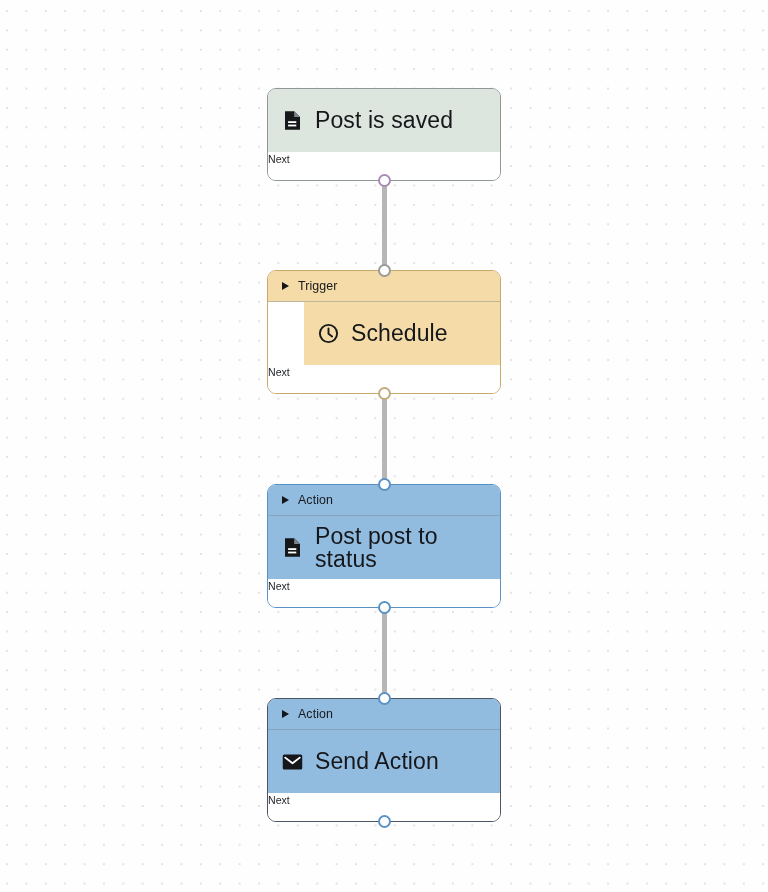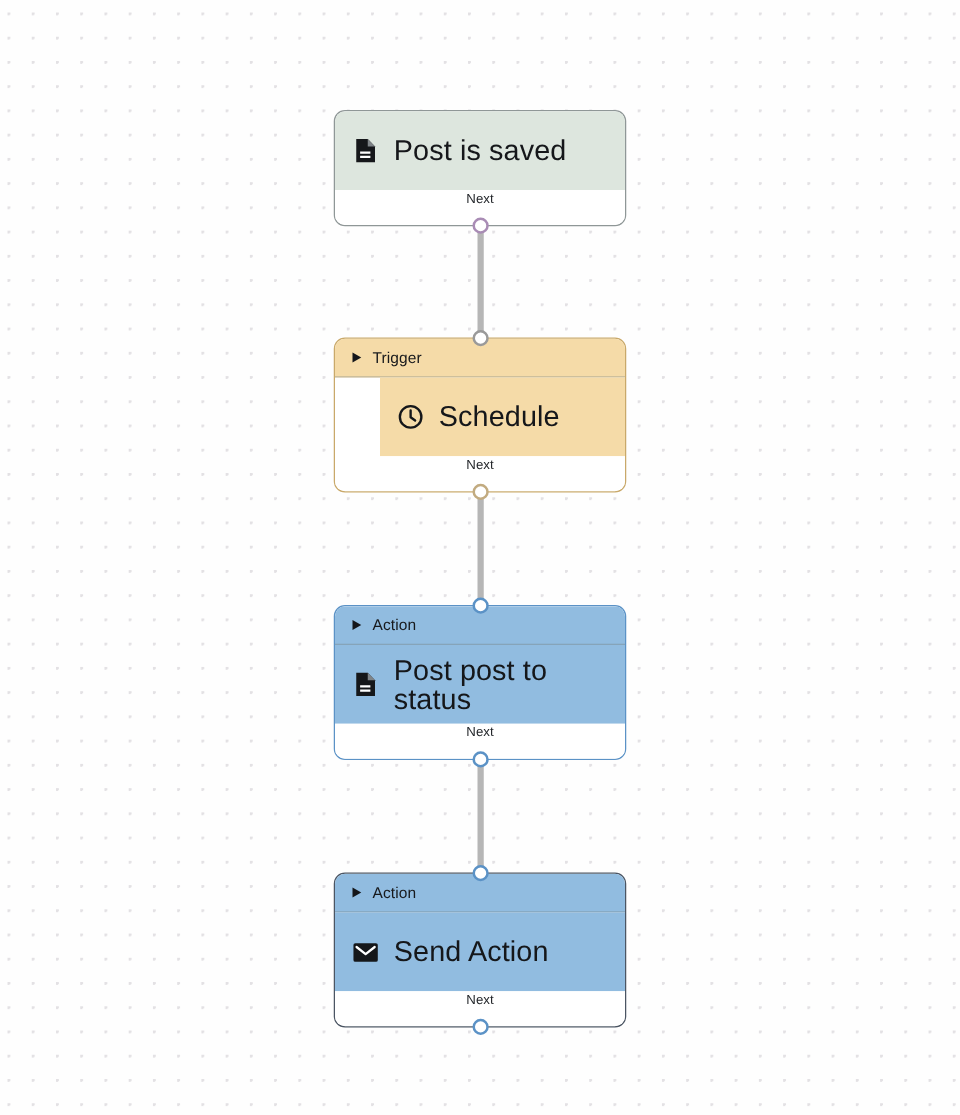--- a/index.html
+++ b/index.html
@@ -102,7 +102,7 @@
     background: #ffffff;
     display: flex;
     align-items: flex-start;
-    justify-content: center;
+    justify-content: flex-start;
     padding-top: 2px;
     box-sizing: border-box;
   }

